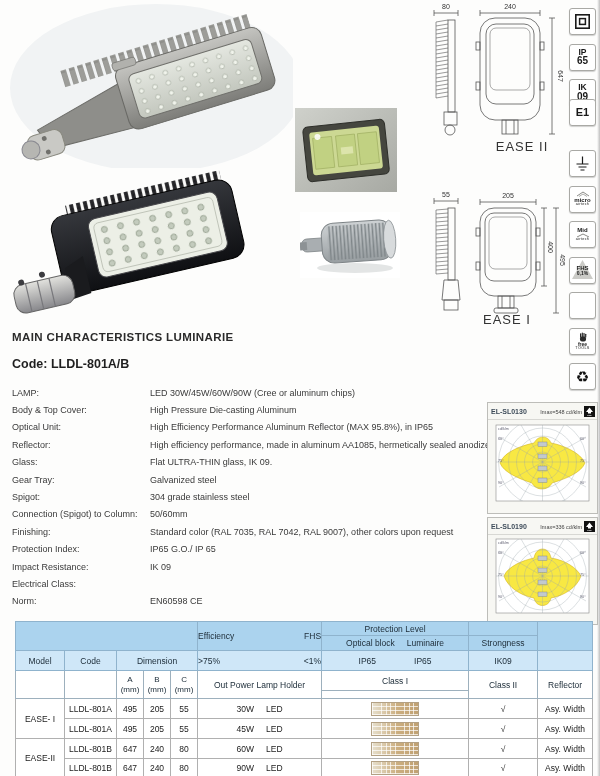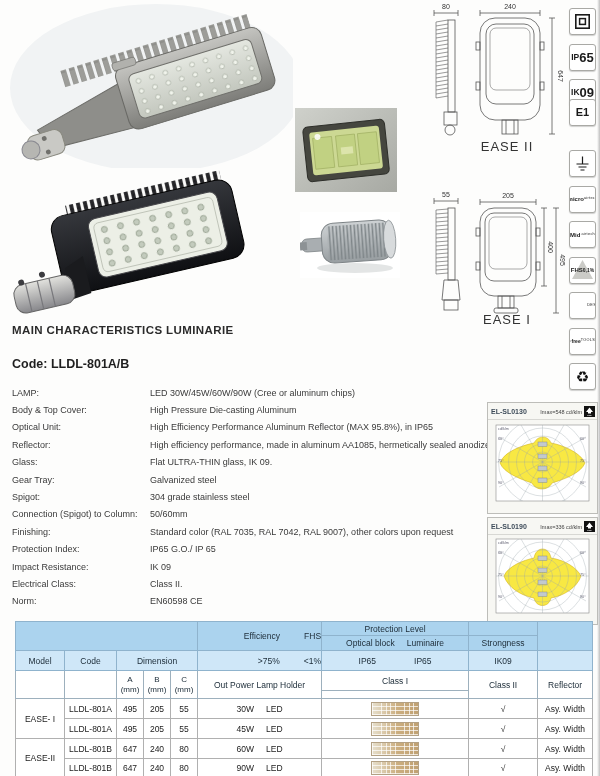--- a/index.html
+++ b/index.html
@@ -9,7 +9,7 @@
 
   
   .badge{position:absolute;left:569px;width:27px;height:27px;background:#fff;border:1px solid #a9a9a5;border-radius:3px;
-         box-shadow:0 1px 1px rgba(0,0,0,.18);display:flex;flex-direction:row;align-items:center;justify-content:center;
+         box-shadow:0 1px 1px rgba(0,0,0,.18);display:flex;flex-direction:column;align-items:center;justify-content:center;
          font-size:8px;line-height:1;color:#1a1a1a;box-sizing:border-box;overflow:hidden;}
   .badge .b1{font-weight:bold;font-size:8.5px;}
   .badge .b2{font-size:13px;font-weight:bold;}

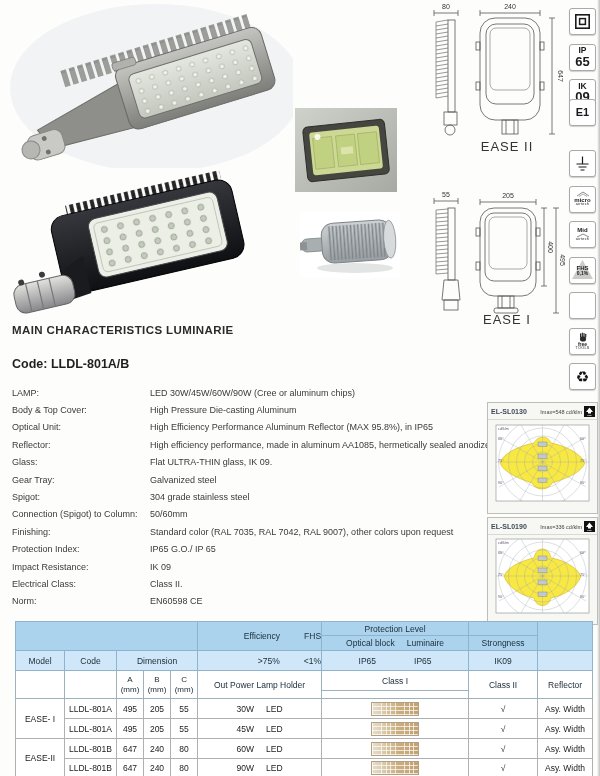--- a/index.html
+++ b/index.html
@@ -12,7 +12,7 @@
          box-shadow:0 1px 1px rgba(0,0,0,.18);display:flex;flex-direction:column;align-items:center;justify-content:center;
          font-size:8px;line-height:1;color:#1a1a1a;box-sizing:border-box;overflow:hidden;}
   .badge .b1{font-weight:bold;font-size:8.5px;}
-  .badge .b2{font-size:13px;font-weight:bold;}
+  .badge .b2{font-size:10px;font-weight:bold;}
   .badge .tiny1{font-weight:bold;font-size:6px;}
   .badge .tiny2{font-size:3.8px;letter-spacing:.3px;}
 

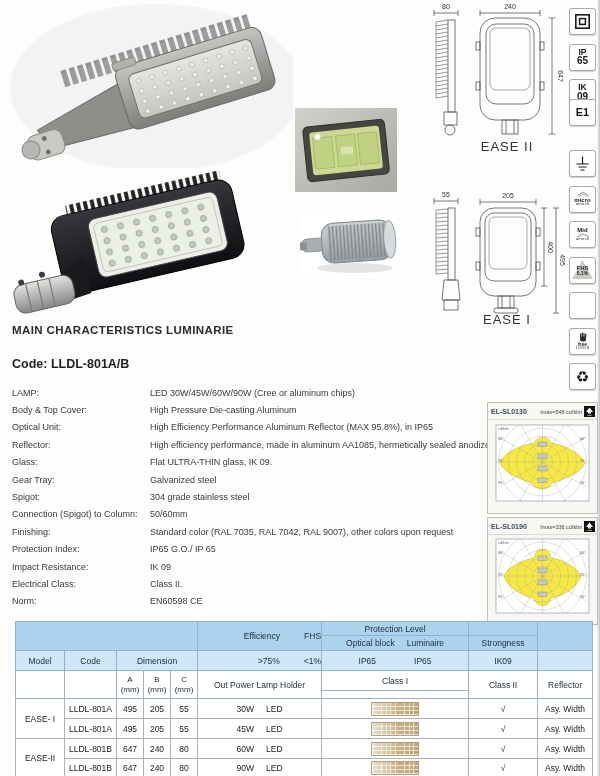--- a/index.html
+++ b/index.html
@@ -215,7 +215,7 @@
     <text x="86" y="5" font-size="7" fill="#333" text-anchor="middle">240</text>
     <text x="134" y="72" font-size="7" fill="#333" text-anchor="middle" transform="rotate(90 134 72)">647</text>
   </svg>
-  <div class="abs draw-label" style="left:447px;top:139px;">EASE II</div>
+  <div class="abs draw-label" style="left:462px;top:139px;">EASE II</div>
 
   <svg class="abs" style="left:424px;top:190px;" width="142" height="128" viewBox="0 0 142 128">
     <g stroke="#555" stroke-width="0.8" fill="none">

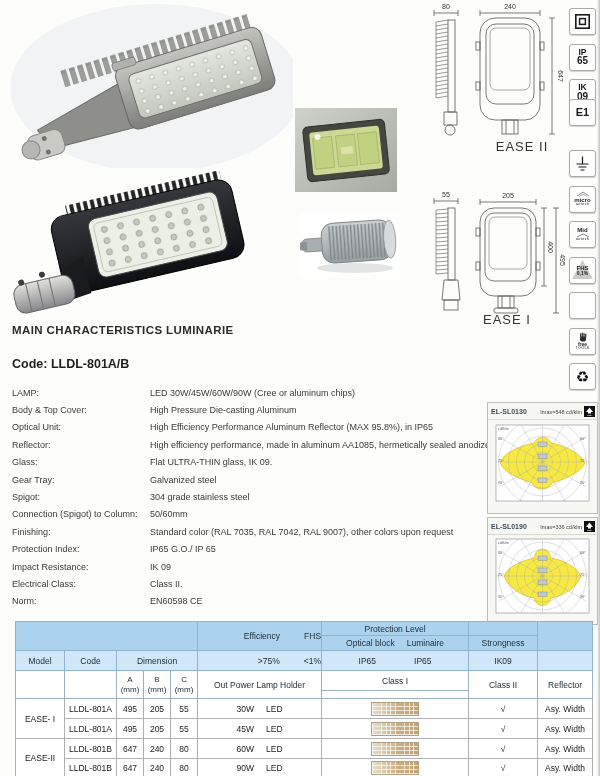--- a/index.html
+++ b/index.html
@@ -17,7 +17,7 @@
   .badge .tiny2{font-size:3.8px;letter-spacing:.3px;}
 
   
-  .main-title{position:absolute;left:12px;top:324px;font-size:11.5px;font-weight:600;color:#2b2b2b;letter-spacing:.4px;}
+  .main-title{position:absolute;left:12px;top:331px;font-size:11.5px;font-weight:600;color:#2b2b2b;letter-spacing:.4px;}
   .code-title{position:absolute;left:12px;top:357px;font-size:12.5px;font-weight:700;color:#1f1f1f;}
   .specs{position:absolute;left:12px;top:384px;width:470px;}
   .spec-row{display:flex;height:17.4px;align-items:center;font-size:9px;color:#3a3a3a;}

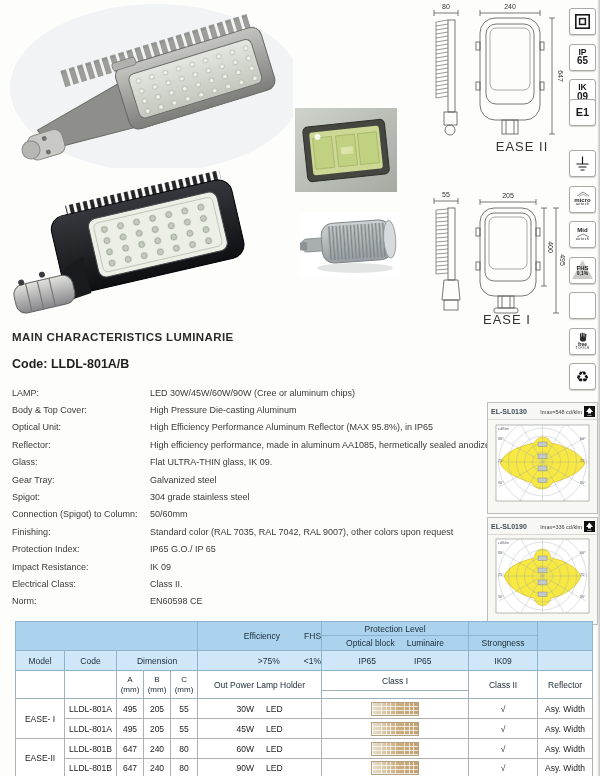--- a/index.html
+++ b/index.html
@@ -396,7 +396,6 @@
       </div>
     <div class="spec-row">
         <span class="spec-label">Electrical Class:</span>
-        <span class="spec-value">Class II.</span>
       </div>
     <div class="spec-row">
         <span class="spec-label">Norm:</span>

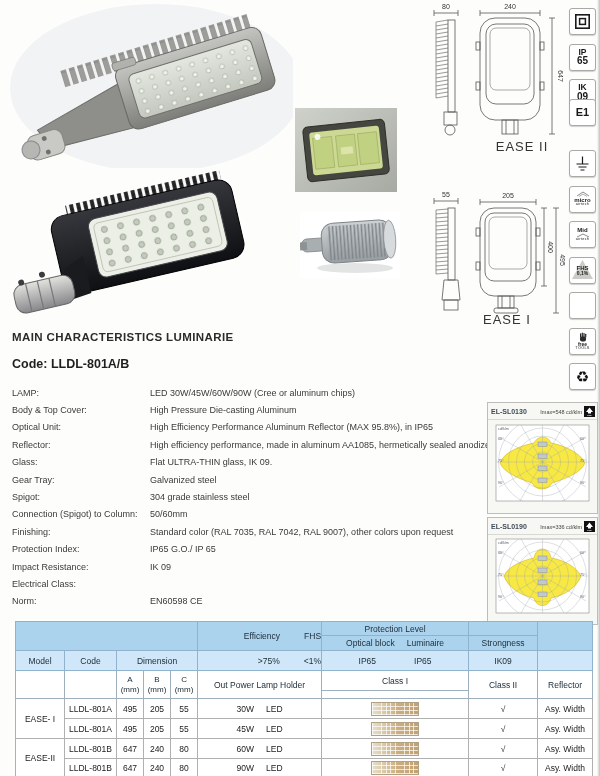--- a/index.html
+++ b/index.html
@@ -40,7 +40,7 @@
   .spec-table td.hl{background:#cfe7f8;}
   .spec-table td.hw{background:#fff;border-color:#9db0bd;}
   .spec-table td.dc{background:#fff;border-color:#b0b0b0;color:#222;}
-  .gapA{display:flex;justify-content:flex-end;gap:24px;}
+  .gapA{display:flex;justify-content:space-between;gap:4px;}
   .gapB{display:flex;justify-content:center;gap:12px;}
   .gapC{display:flex;justify-content:center;gap:38px;}
   .mm-cell{line-height:1.15;font-size:8px;}

